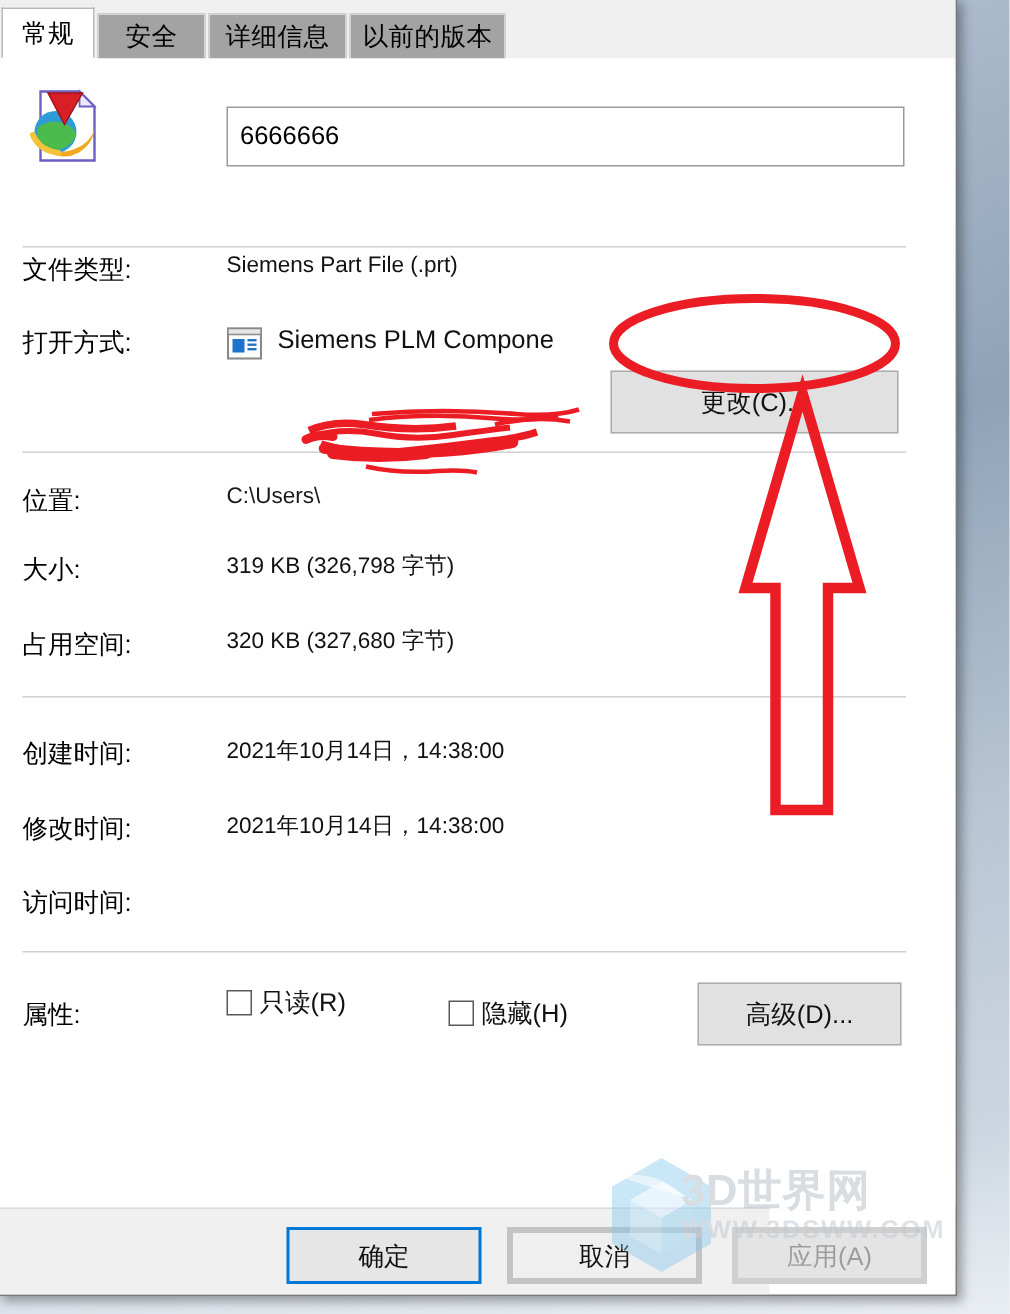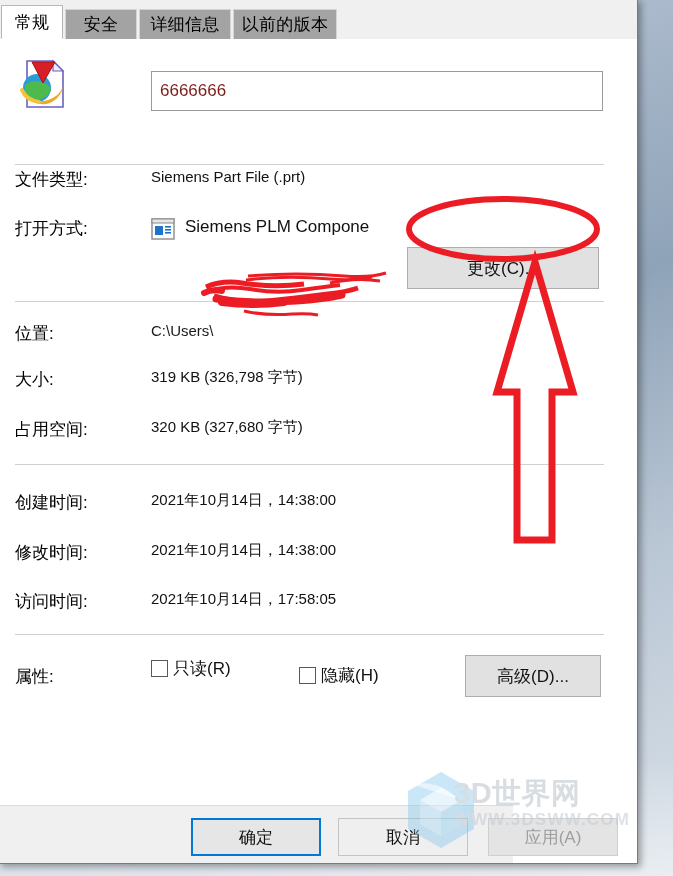--- a/index.html
+++ b/index.html
@@ -132,7 +132,7 @@
     align-items: center;
     padding-left: 8px;
     font-size: 17px;
-    color: #7f1d1d;
+    color: #000000;
   }
 
   

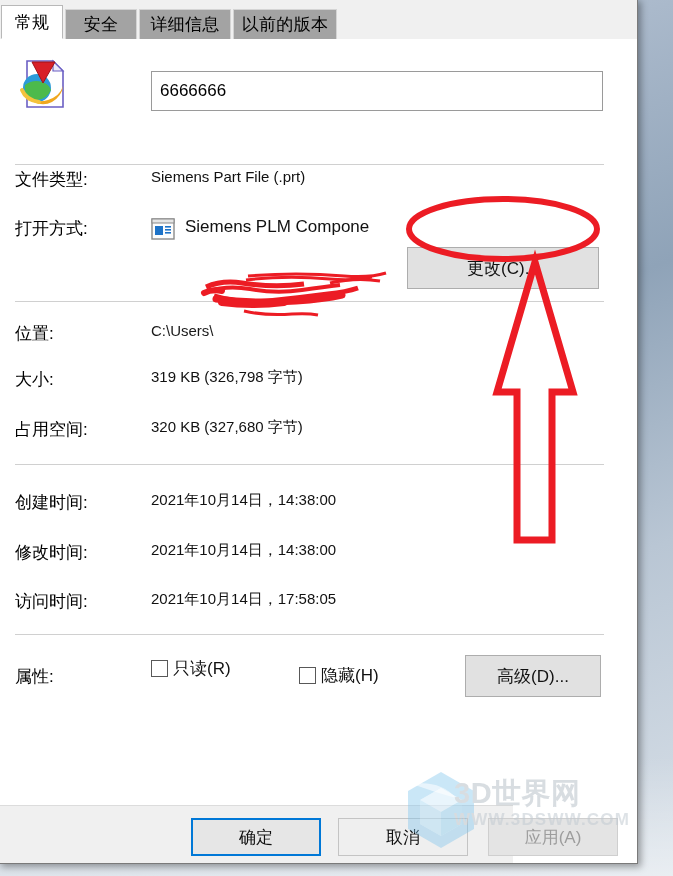--- a/index.html
+++ b/index.html
@@ -344,7 +344,6 @@
     <div class="row-value" style="top:502px">2021年10月14日，14:38:00</div>
 
     <div class="row-label" style="top:551px">访问时间:</div>
-    <div class="row-value" style="top:551px">2021年10月14日，17:58:05</div>
 
     <div class="hr" style="top:595px"></div>
 

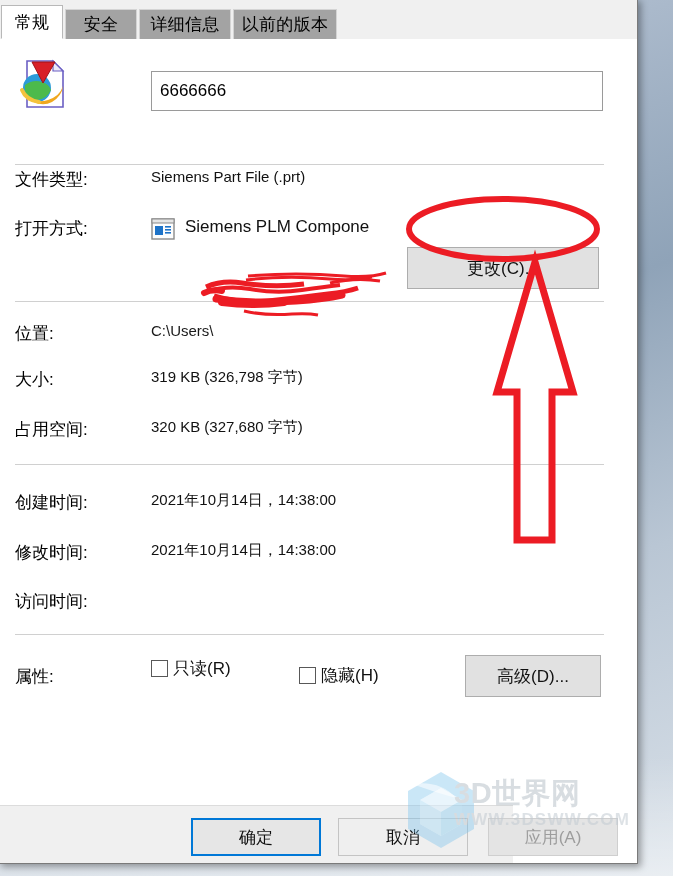--- a/index.html
+++ b/index.html
@@ -206,7 +206,7 @@
     top: 12px;
     height: 38px;
     background: #e1e1e1;
-    border: 1px solid #14532d;
+    border: 4px solid #14532d;
     box-sizing: border-box;
     font-size: 17px;
     color: #111;

